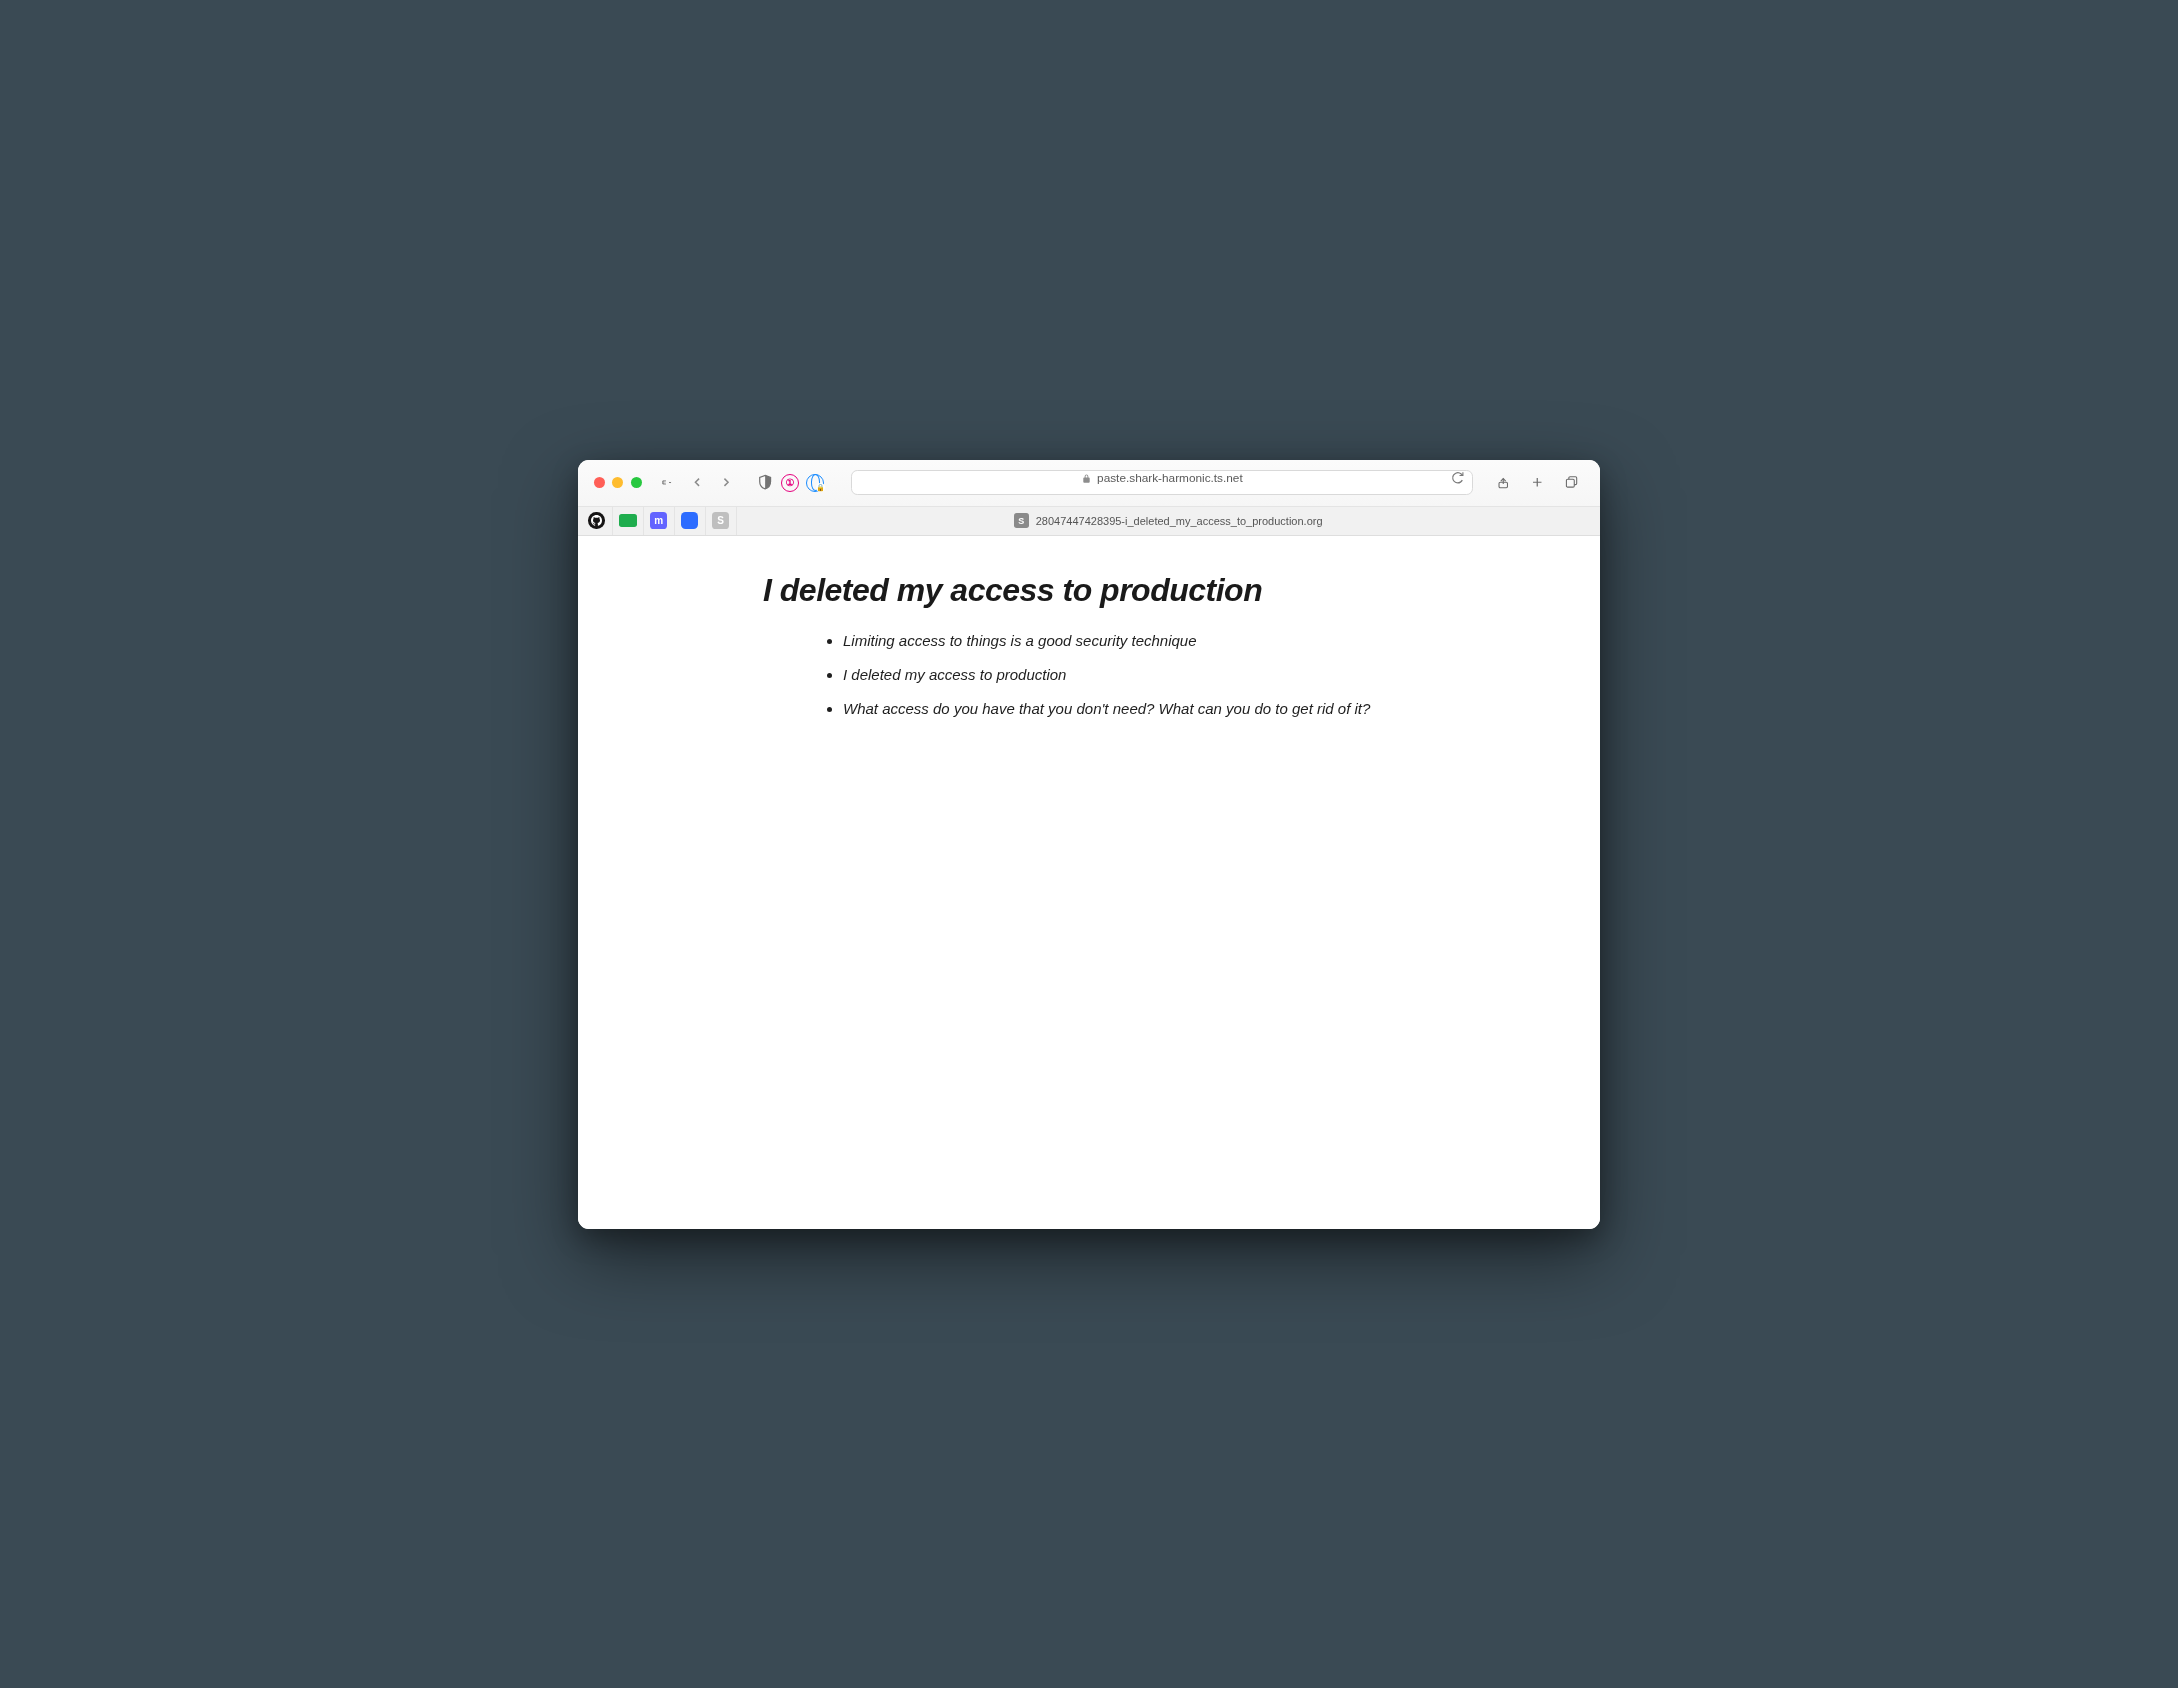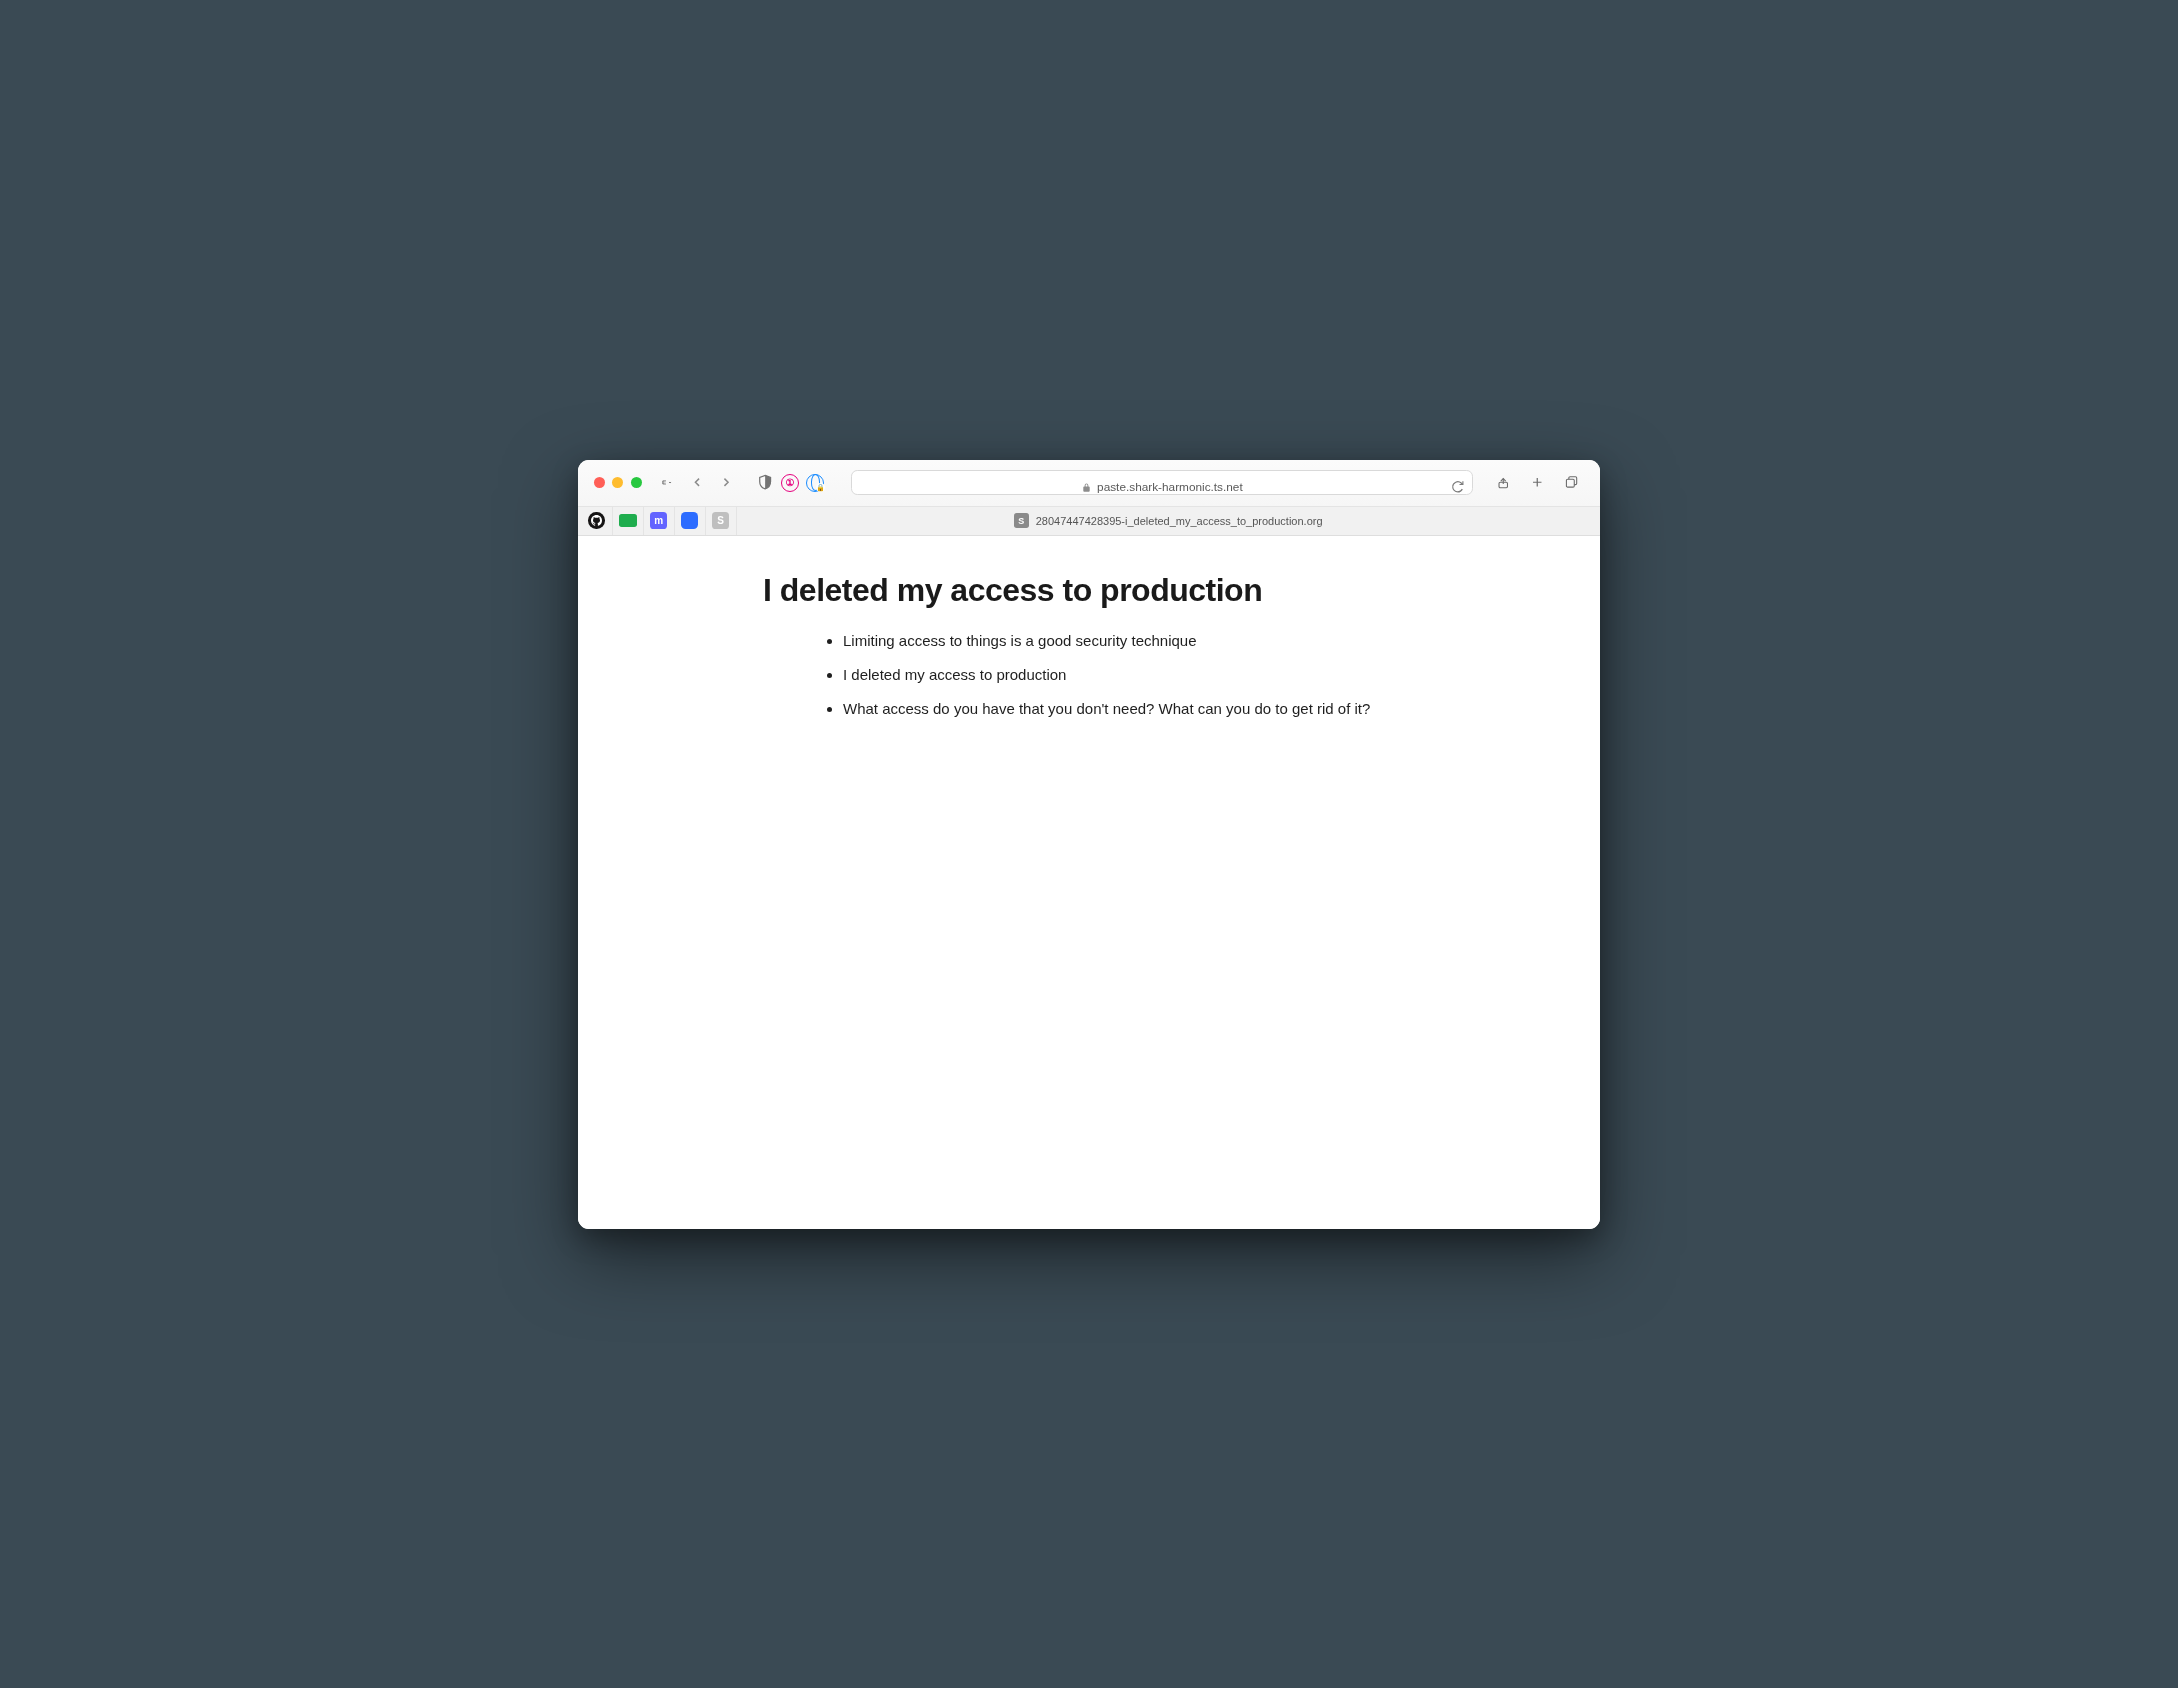--- a/index.html
+++ b/index.html
@@ -156,7 +156,7 @@
       border: 0.9px solid #d9d9d9;
       border-radius: 6.3px;
       display: flex;
-      align-items: flex-end;
+      align-items: flex-start;
       justify-content: center;
       position: relative;
       padding: 0 27px;

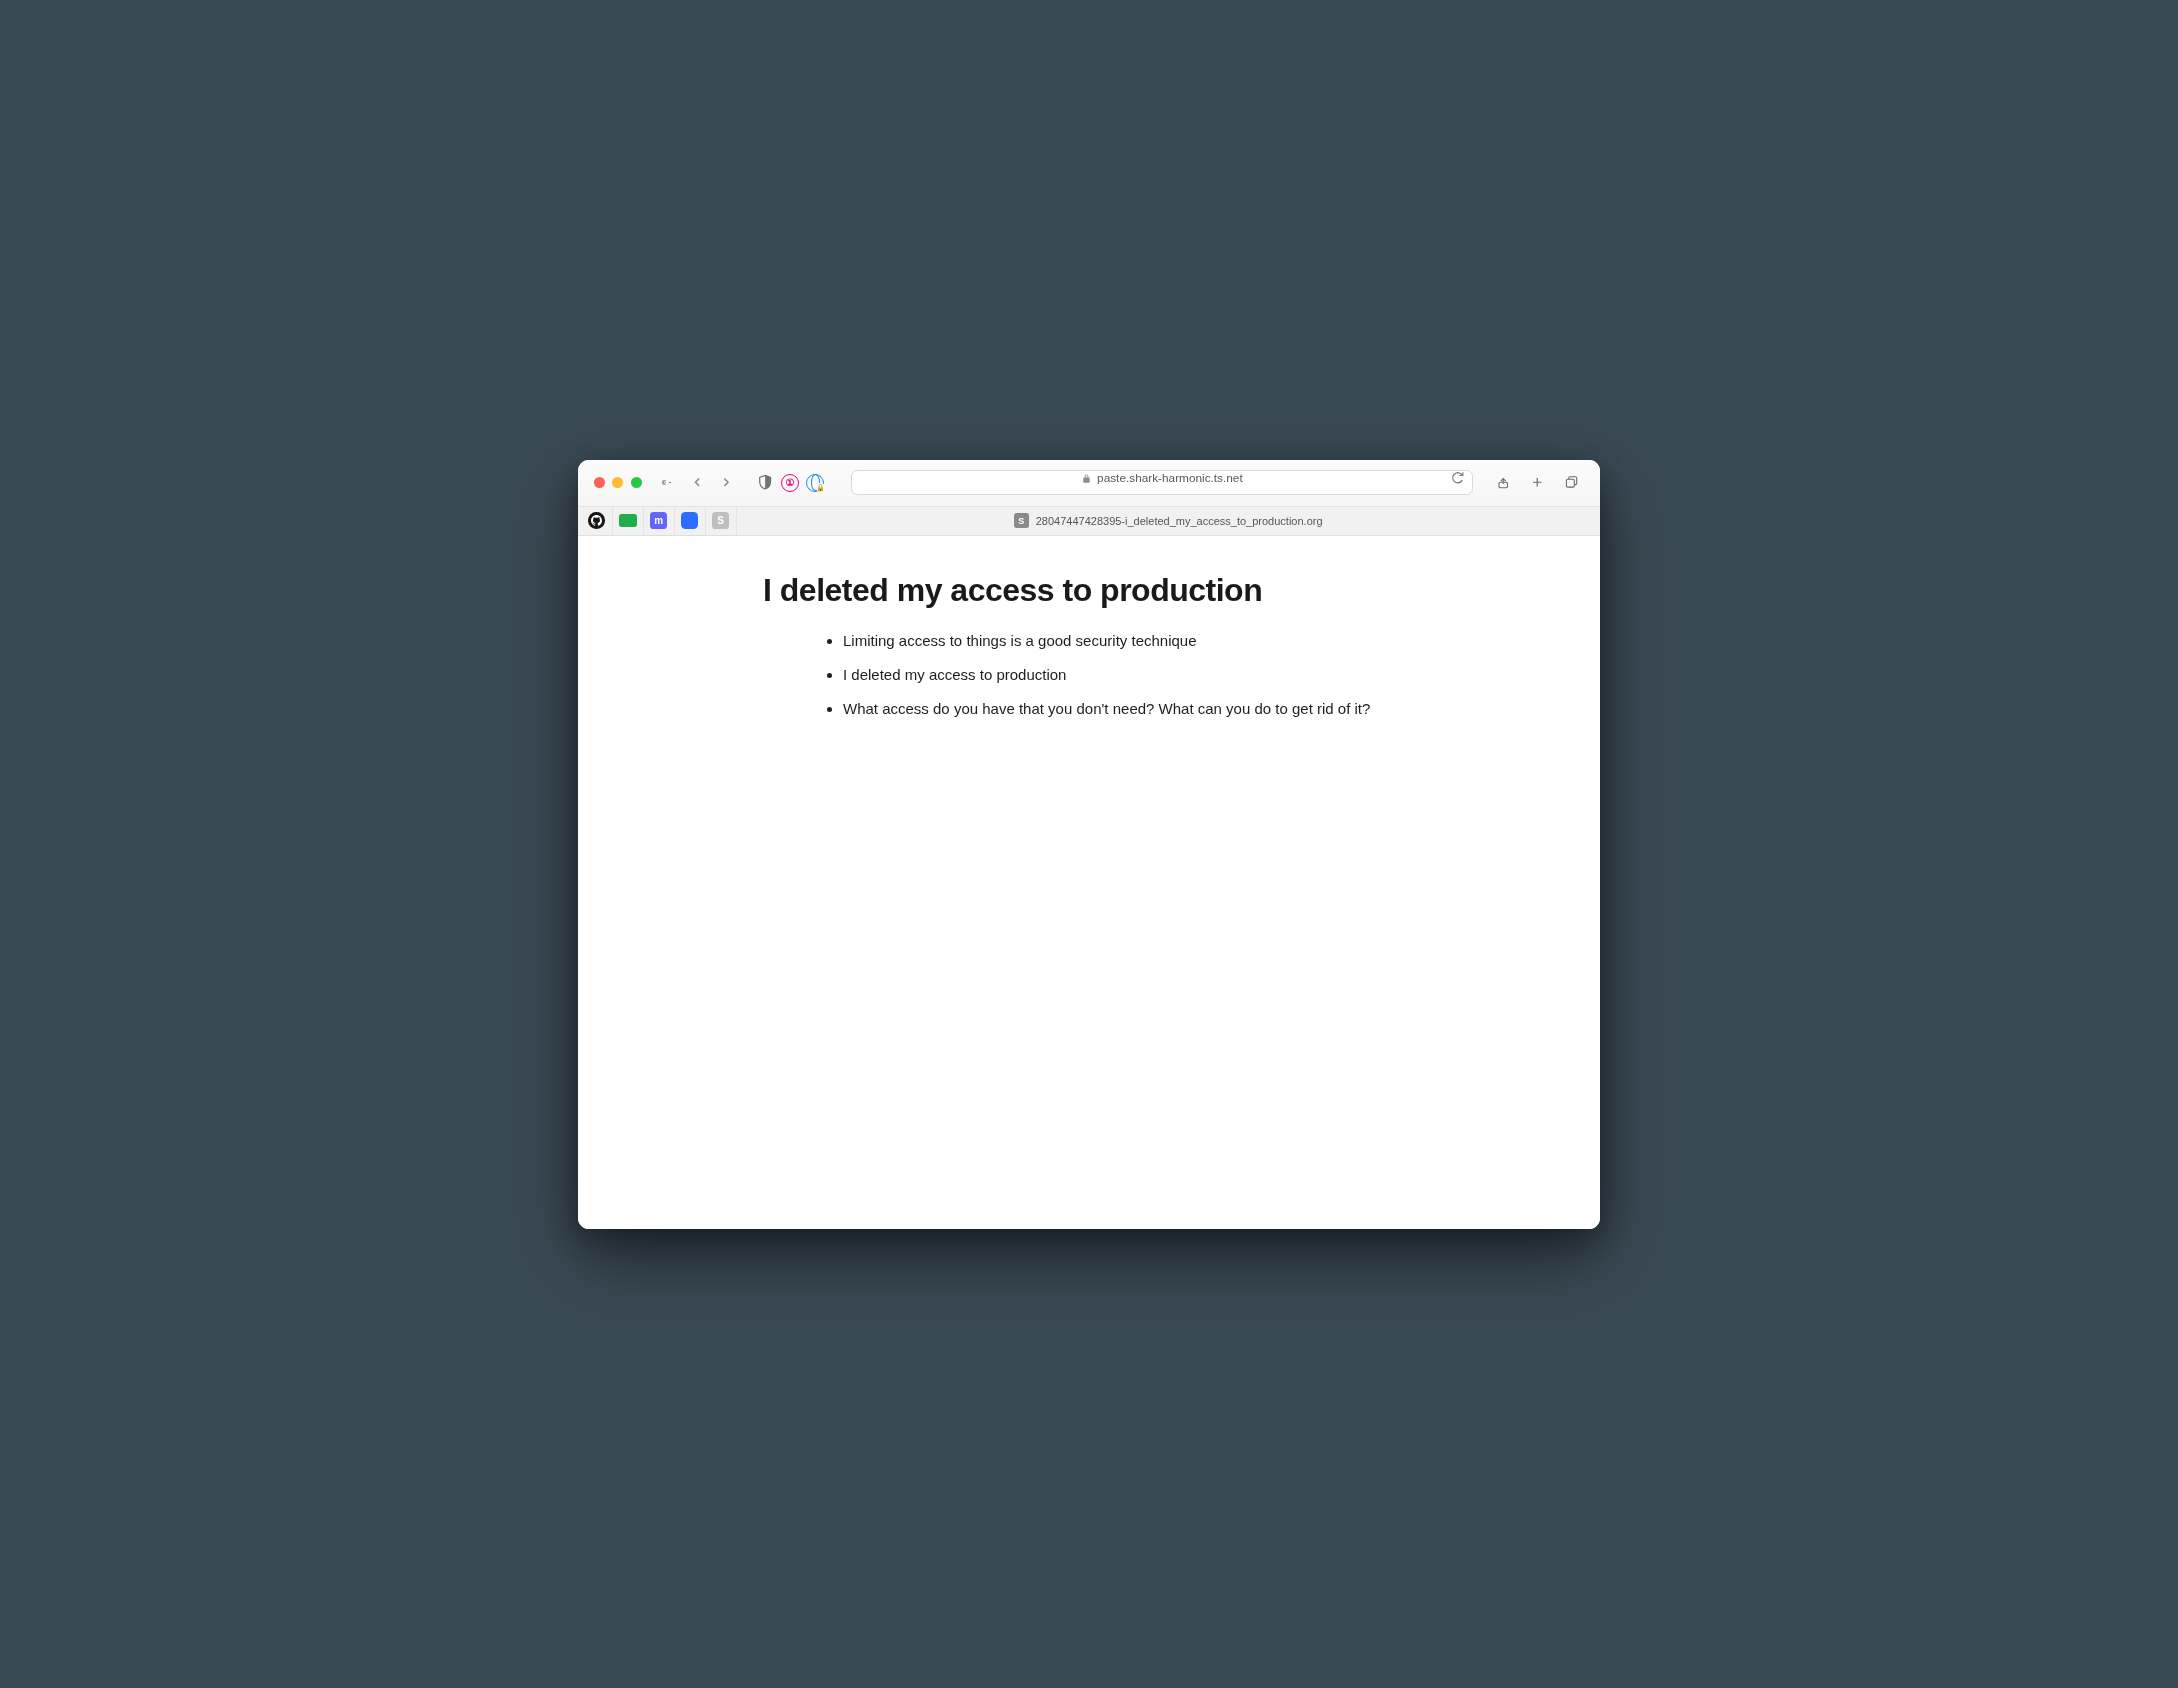--- a/index.html
+++ b/index.html
@@ -259,6 +259,7 @@
       margin: 0 auto;
       padding: 36px 18px 18px 18px;
       color: #1f1f1f;
+      font-style: italic;
     }
 
     .article h1 {

